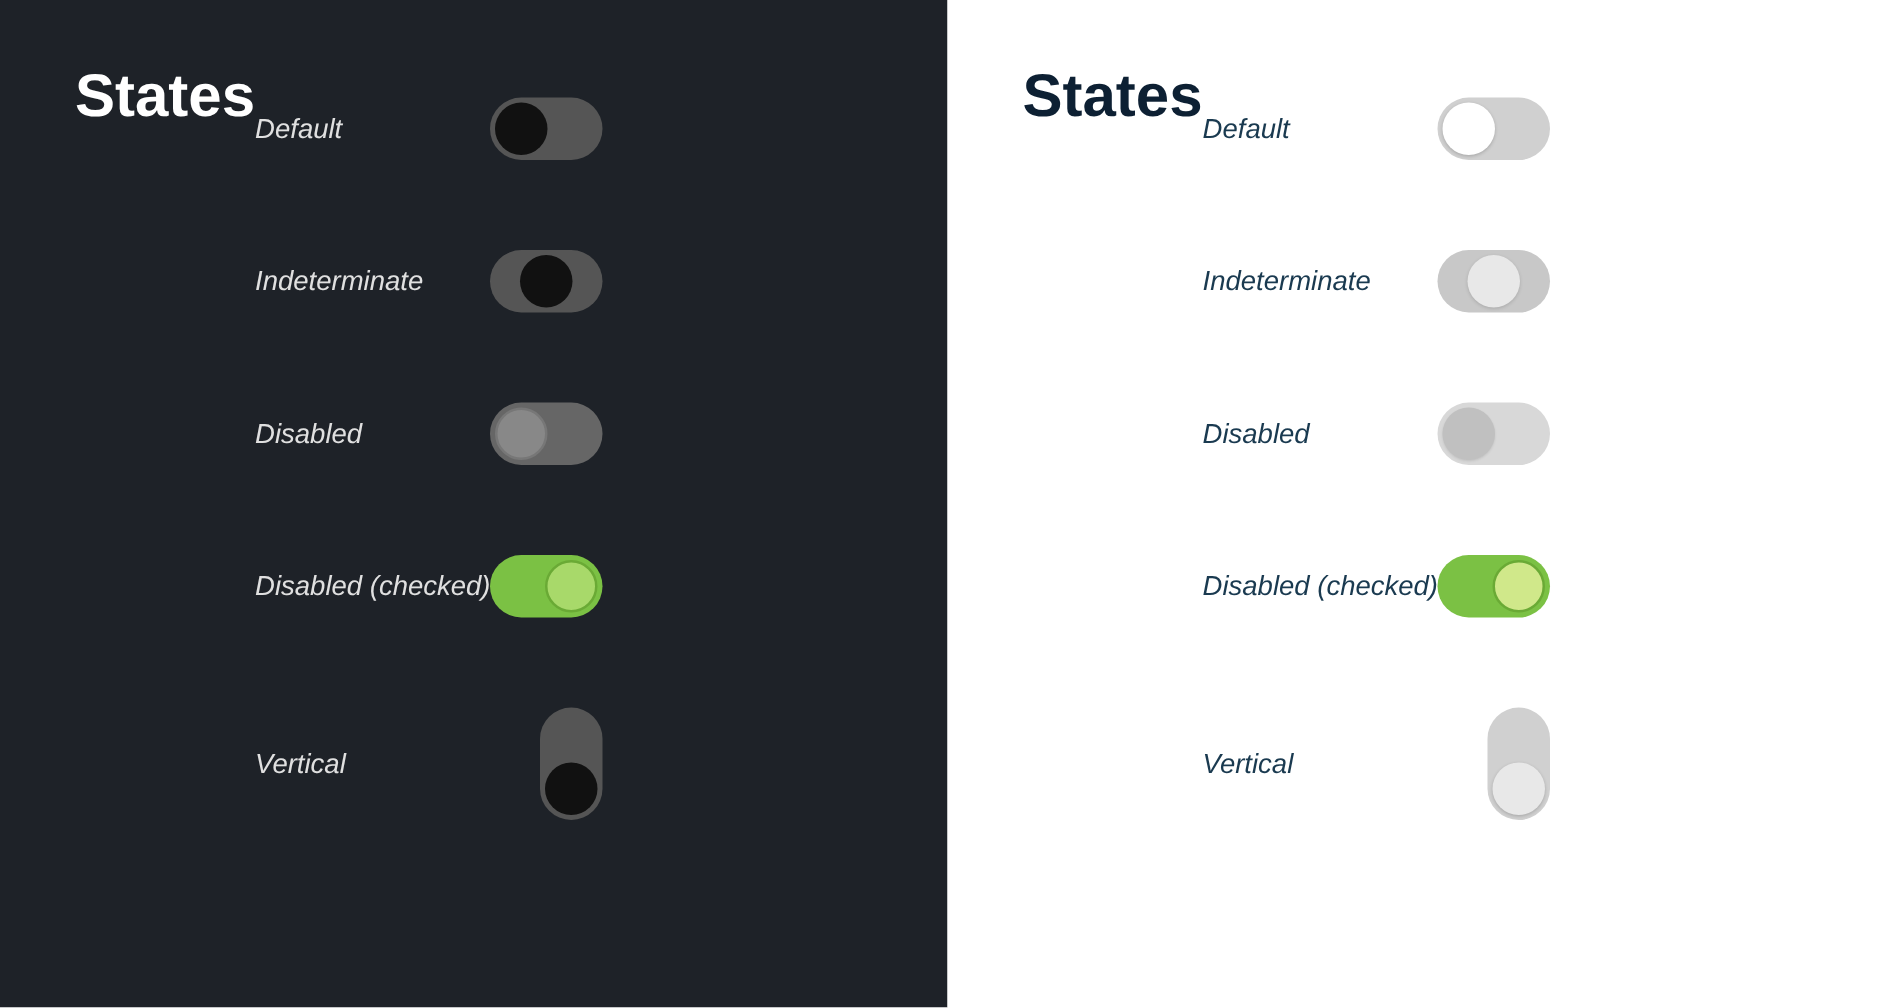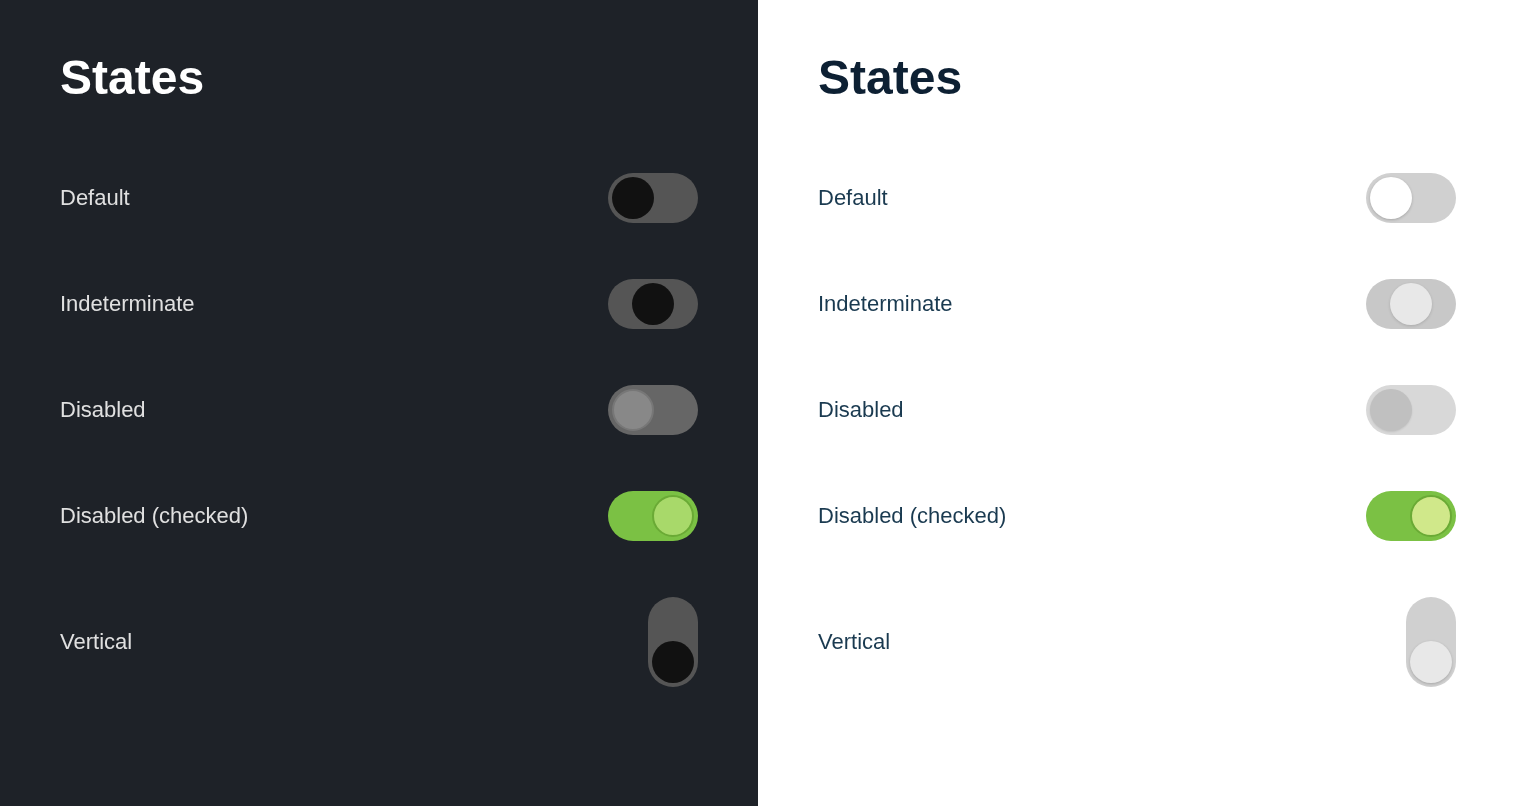--- a/index.html
+++ b/index.html
@@ -16,7 +16,6 @@
       flex: 1;
       padding: 50px 60px;
       display: flex;
-      flex-direction: column;
     }
 
     .panel-dark {

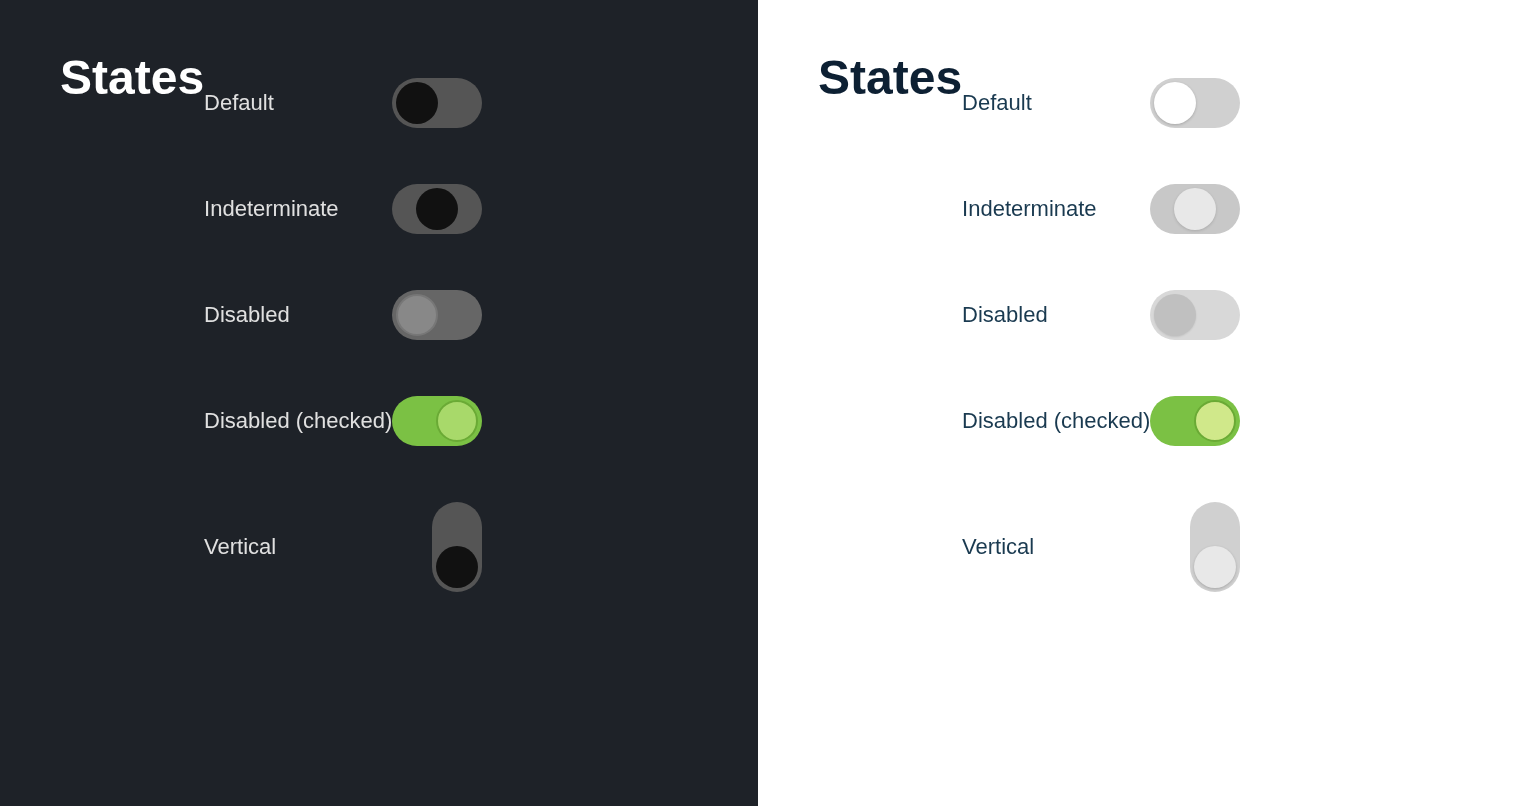--- a/index.html
+++ b/index.html
@@ -43,7 +43,8 @@
     .states-list {
       display: flex;
       flex-direction: column;
-      gap: 0;
+      gap: 16px;
+      font-style: italic;
     }
 
     .state-row {

